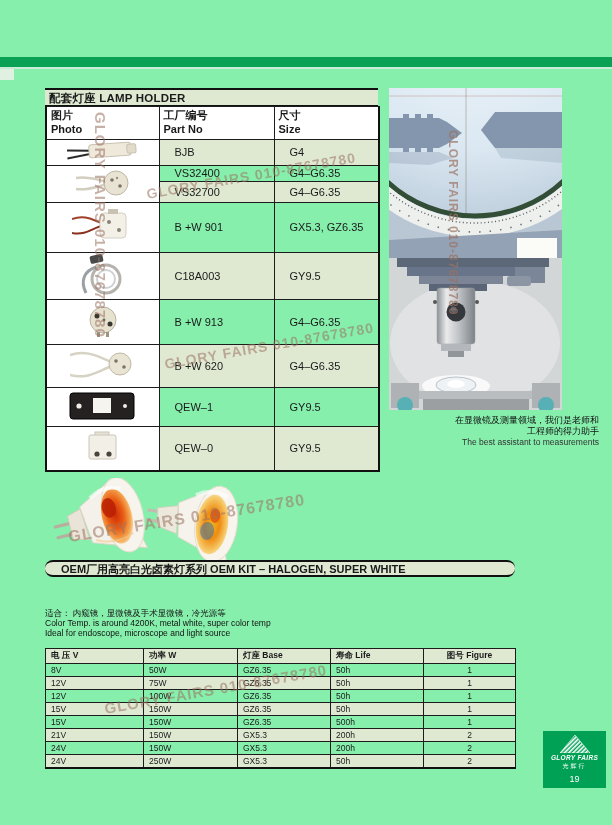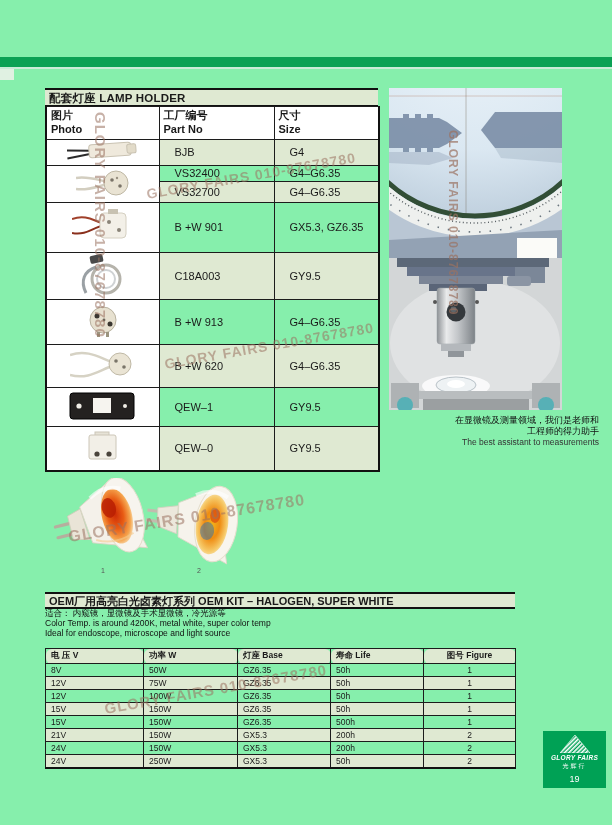--- a/index.html
+++ b/index.html
@@ -38,9 +38,9 @@
   .figlab.l1 { left:98px; } .figlab.l2 { left:194px; }
 
   
-  .oem-title { position:absolute; left:45px; top:592px; width:470px; height:17px; line-height:14px;
+  .oem-title { position:absolute; left:45px; top:560px; width:470px; height:17px; line-height:14px;
                background:var(--band-green); border-top:2px solid #111; border-bottom:2px solid #111;
-               font-size:11px; font-weight:bold; padding-left:4px; }
+               font-size:11px; font-weight:bold; padding-left:16px;border-radius:8px; }
   .oem-desc { position:absolute; left:45px; top:608px; width:470px; font-size:8.5px; line-height:10px; color:#111; }
   .oem-tbl { position:absolute; left:45px; top:648px; }
   table.oem-t { width:470px; border-collapse:collapse; table-layout:fixed; }

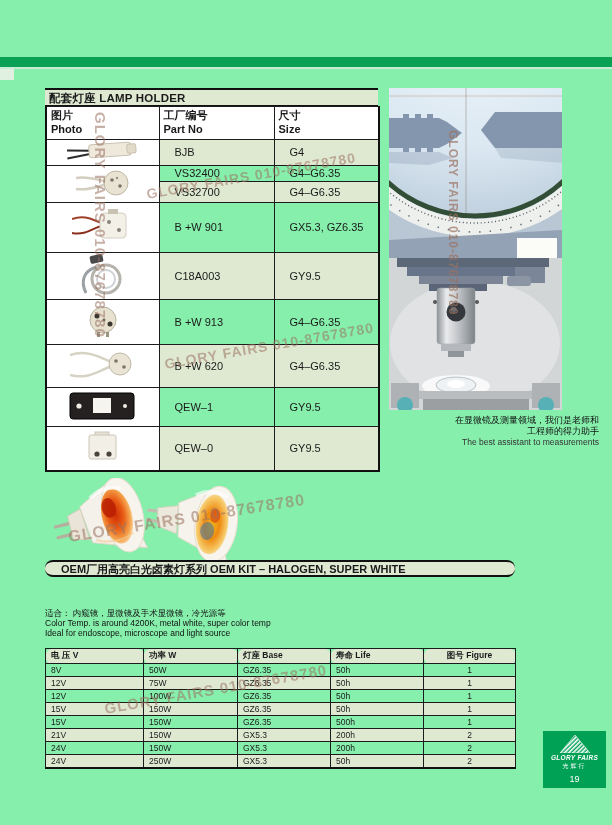--- a/index.html
+++ b/index.html
@@ -46,7 +46,7 @@
   table.oem-t { width:470px; border-collapse:collapse; table-layout:fixed; }
   table.oem-t th, table.oem-t td { border:1px solid #1c1c1c; font-size:8.5px; padding:1px 0 1px 5px; text-align:left; height:13px; }
   table.oem-t { border:1.5px solid #111; border-bottom:2px solid #111; }
-  table.oem-t th { background:var(--band-green); font-weight:bold; height:14px;border-radius:6px; }
+  table.oem-t th { background:var(--band-green); font-weight:bold; height:14px; }
   table.oem-t tr.g td { background:var(--band-green); }
   table.oem-t td.fig, table.oem-t th.fig { text-align:center; padding-left:0; }
   .co-v{width:98px}.co-w{width:94px}.co-b{width:93px}.co-l{width:93px}.co-f{width:92px}

